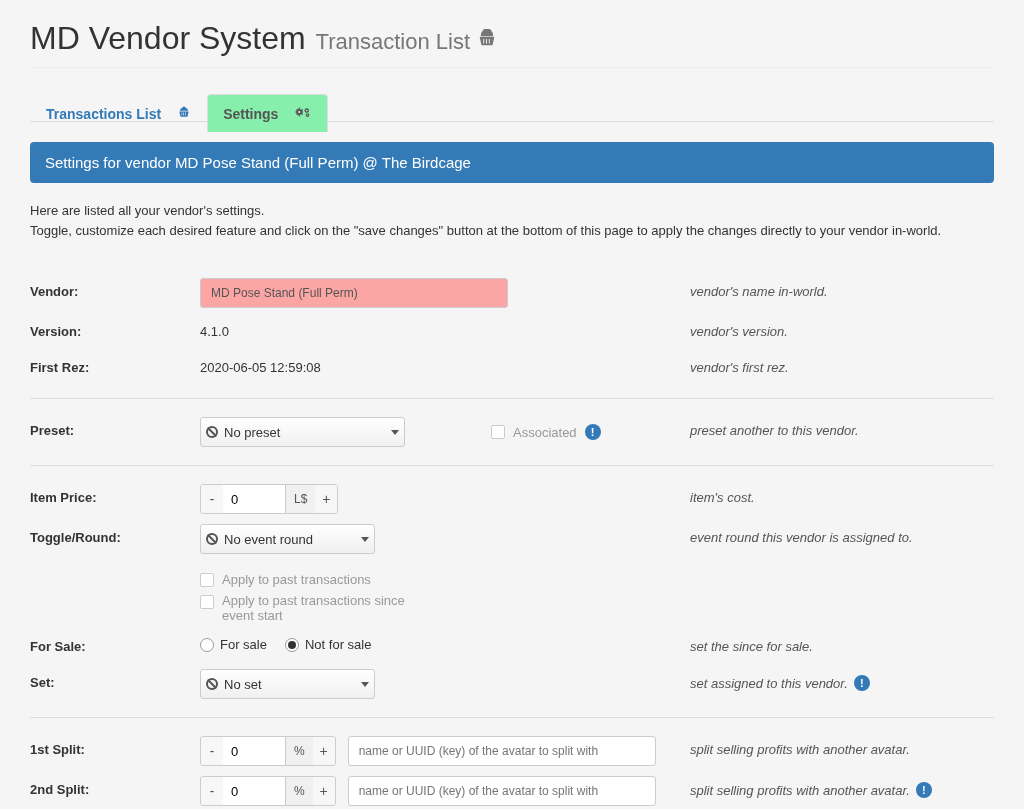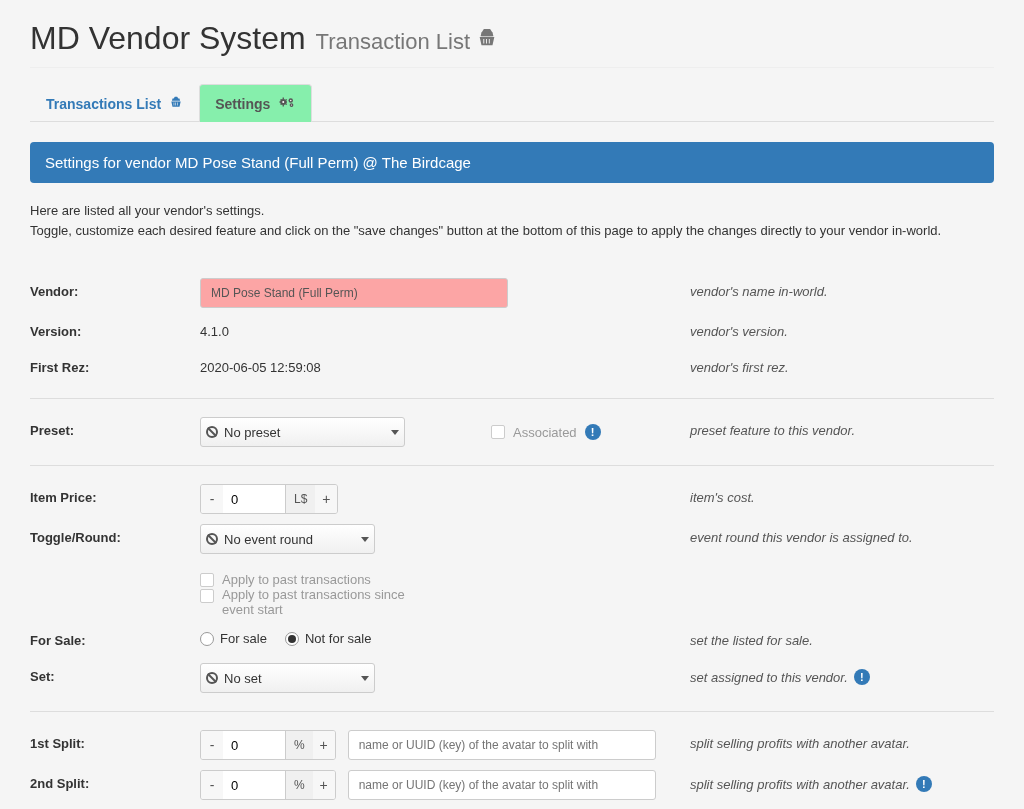--- a/index.html
+++ b/index.html
@@ -26,11 +26,11 @@
     font-weight: 600;
     display: inline-flex;
     align-items: center;
-    gap: 8px;
+    gap: 16px;
     border: 1px solid transparent;
     border-bottom: none;
     position: relative;
-    top: 1px;
+    top: 11px;
   }
   .tab.active {
     color: #555;

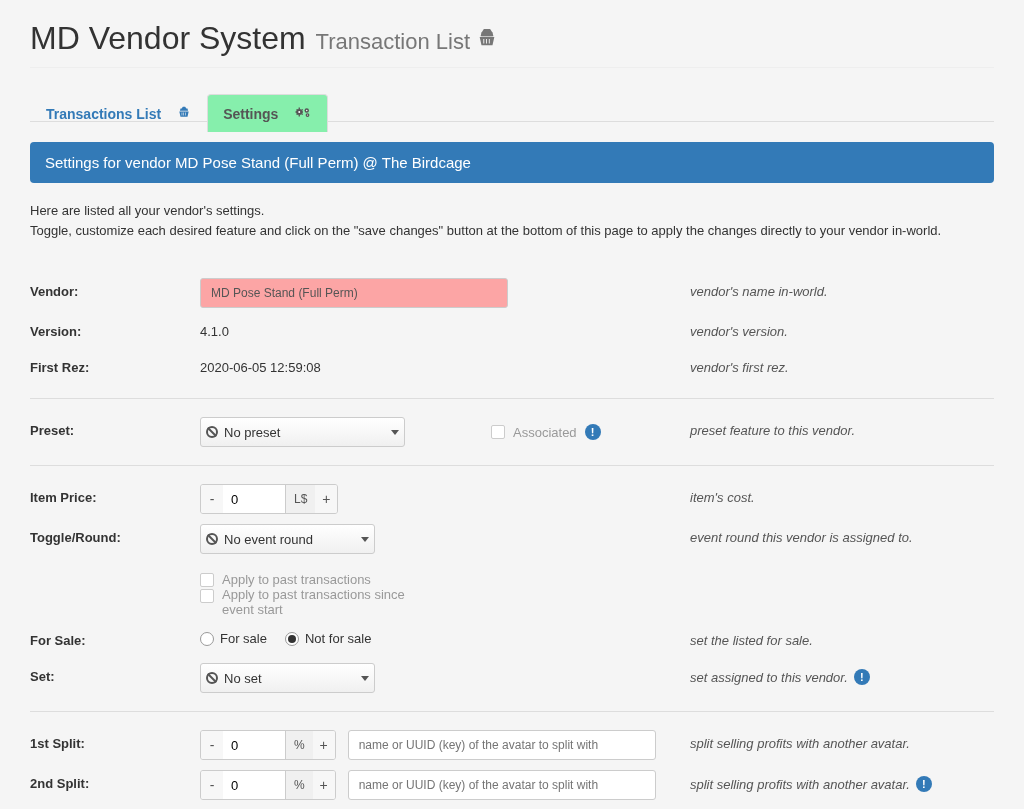--- a/index.html
+++ b/index.html
@@ -228,7 +228,7 @@
       <span class="info-badge">!</span>
     </div>
   </div>
-  <div class="row-help">preset feature to this vendor.</div>
+  <div class="row-help">preset another to this vendor.</div>
 </div>
 
 <div class="section-sep"></div>

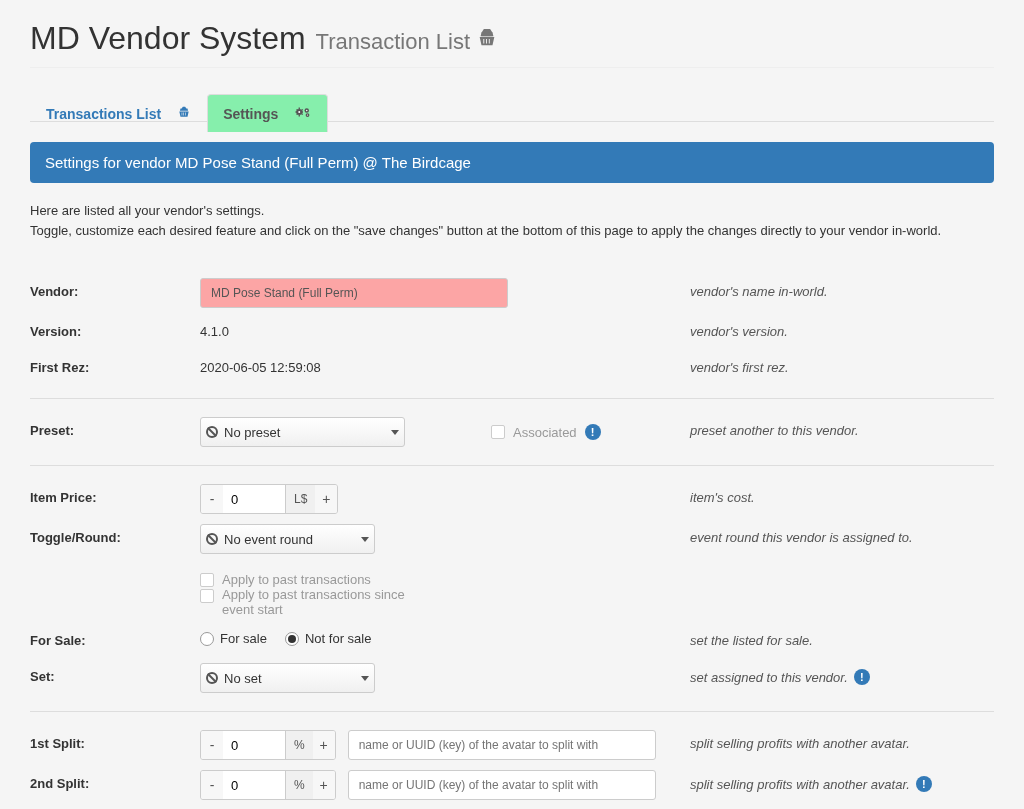--- a/index.html
+++ b/index.html
@@ -136,7 +136,7 @@
 
   .split-row .row-control { gap: 12px; }
 
-  .check-col { display: flex; flex-direction: column; gap: 0; max-width: 260px; align-items: flex-start; }
+  .check-col { display: flex; flex-direction: column; gap: 6px; max-width: 260px; align-items: flex-start; }
 </style>
 </head>
 <body>

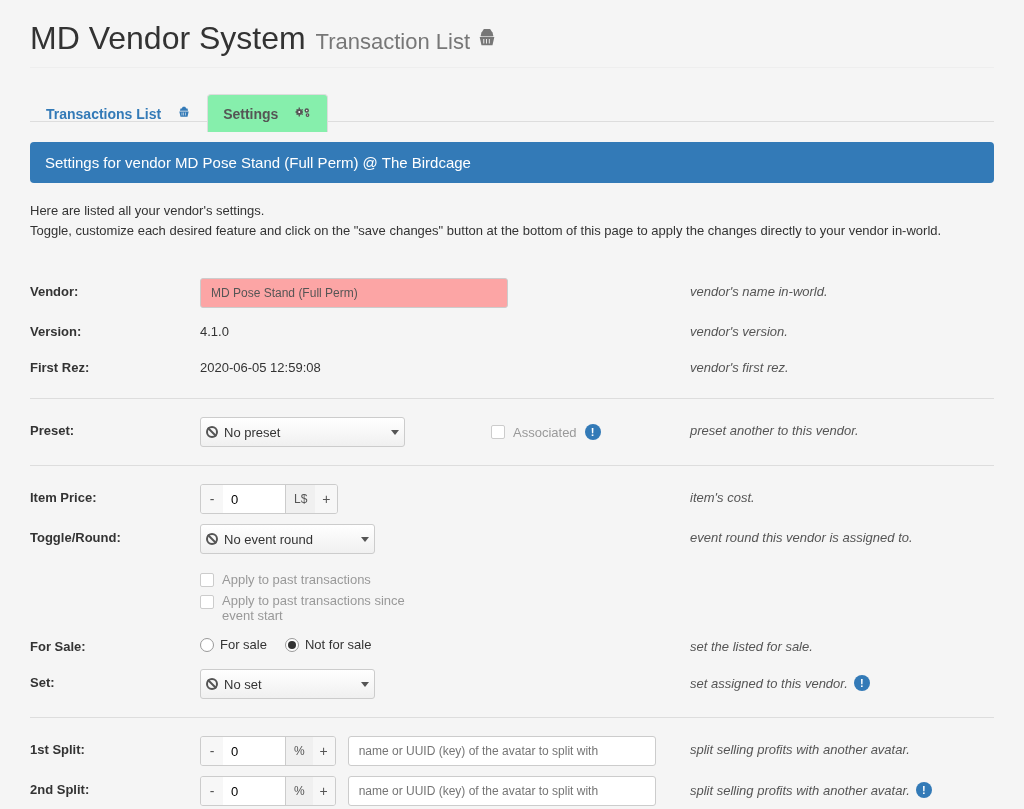--- a/index.html
+++ b/index.html
@@ -285,7 +285,7 @@
       </div>
     </div>
   </div>
-  <div class="row-help">set the listed for sale.</div>
+  <div class="row-help">set the since for sale.</div>
 </div>
 
 <div class="row">

